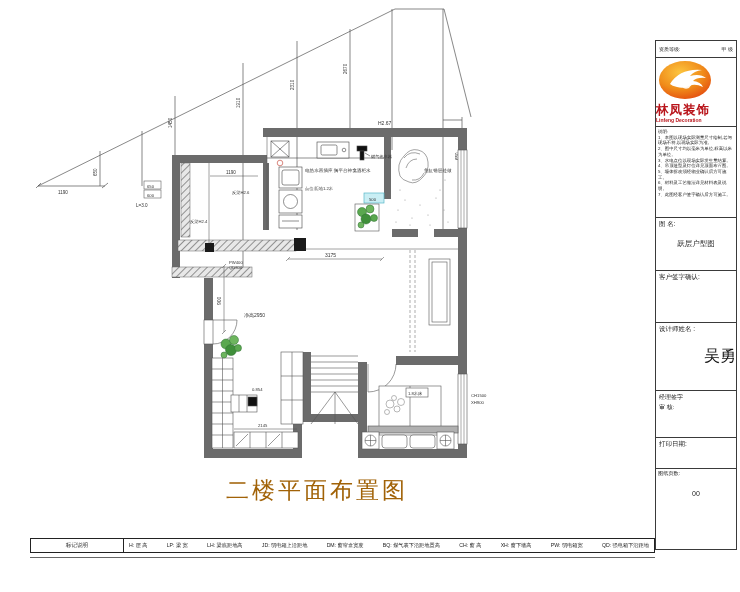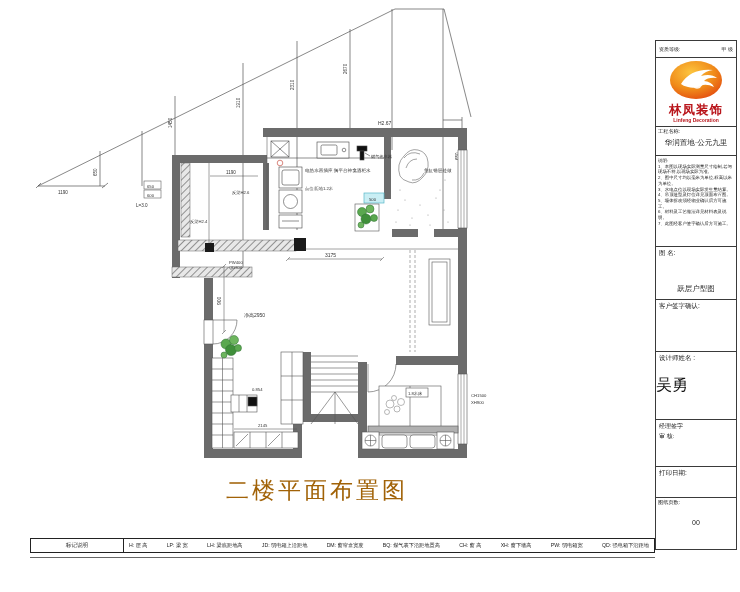--- a/index.html
+++ b/index.html
@@ -15,7 +15,7 @@
   .tb-sec{border-bottom:1px solid #3a3a3a;box-sizing:border-box;position:relative;overflow:hidden;}
   .tb-header{height:17px;display:flex;justify-content:space-between;align-items:center;
              font-size:5px;padding:0 3px;}
-  .tb-logo{height:69px;text-align:center;padding-top:2px;}
+  .tb-logo{height:69px;text-align:left;padding-top:2px;}
   .logo-cn{font-size:12.5px;font-weight:bold;color:#b9151b;letter-spacing:1px;
            font-family:"Liberation Serif",serif;line-height:1;}
   .logo-en{font-size:5px;font-weight:bold;color:#b9151b;line-height:1.2;}

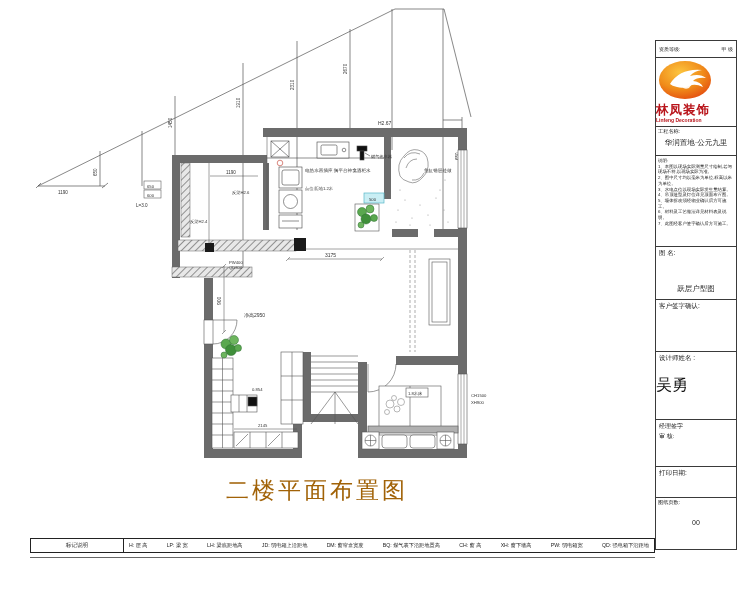--- a/index.html
+++ b/index.html
@@ -359,10 +359,6 @@
     <div class="logo-en">Linfeng Decoration</div>
   </div>
 
-  <div class="tb-sec tb-project">
-    <span class="tb-label">工程名称:</span>
-    <div class="proj-name">华润置地·公元九里</div>
-  </div>
 
   <div class="tb-sec tb-notes">
     <div>说明:</div>

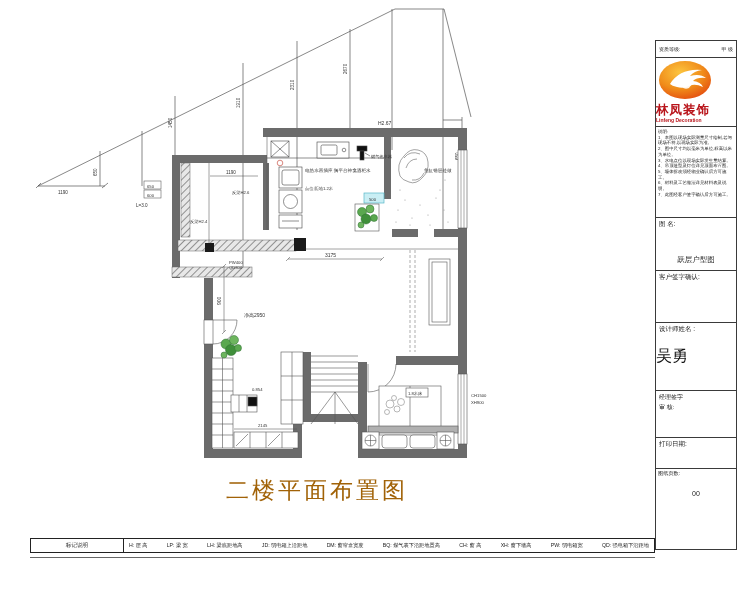--- a/index.html
+++ b/index.html
@@ -25,7 +25,7 @@
   .tb-notes{height:91px;font-size:4.4px;line-height:1.3;padding:2px;}
   .tb-figname{height:53px;}
   .fig-label{font-size:6.5px;padding:2px 3px;display:block;}
-  .fig-val{font-size:7.5px;text-align:center;margin-top:24px;font-family:"Liberation Serif",serif;}
+  .fig-val{font-size:7.5px;text-align:center;margin-top:8px;font-family:"Liberation Serif",serif;}
   .tb-customer{height:52px;}
   .tb-designer{height:68px;}
   .designer-name{font-size:16px;text-align:left;margin-top:10px;font-family:"Liberation Serif",serif;color:#111;}

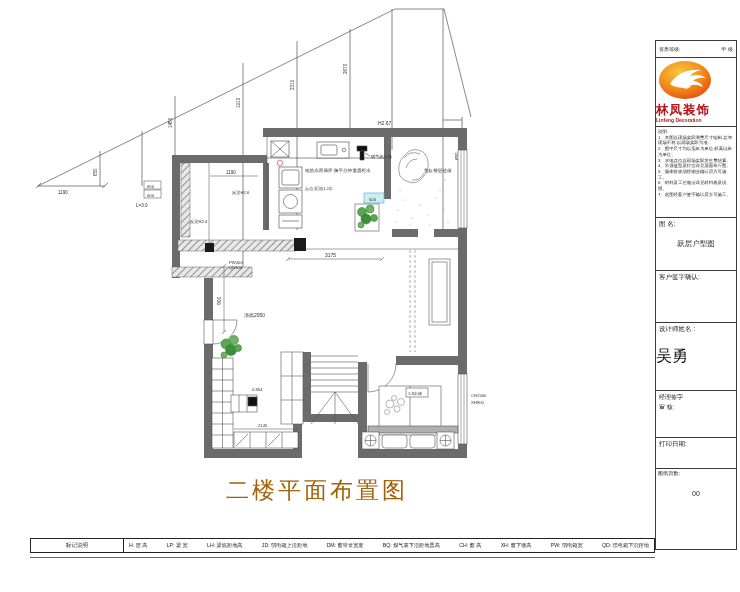--- a/index.html
+++ b/index.html
@@ -28,7 +28,7 @@
   .fig-val{font-size:7.5px;text-align:center;margin-top:8px;font-family:"Liberation Serif",serif;}
   .tb-customer{height:52px;}
   .tb-designer{height:68px;}
-  .designer-name{font-size:16px;text-align:left;margin-top:10px;font-family:"Liberation Serif",serif;color:#111;}
+  .designer-name{font-size:16px;text-align:right;margin-top:10px;font-family:"Liberation Serif",serif;color:#111;}
   .tb-manager{height:47px;font-size:6px;padding:2px 3px;line-height:1.6;}
   .tb-print{height:31px;}
   .tb-pages{border-bottom:none;}

